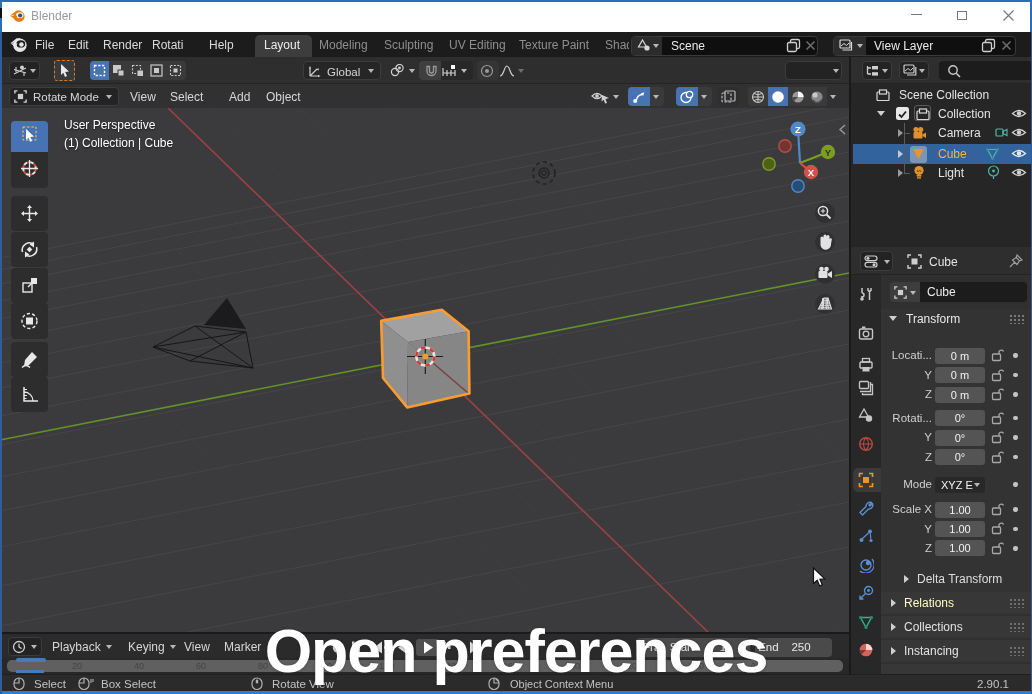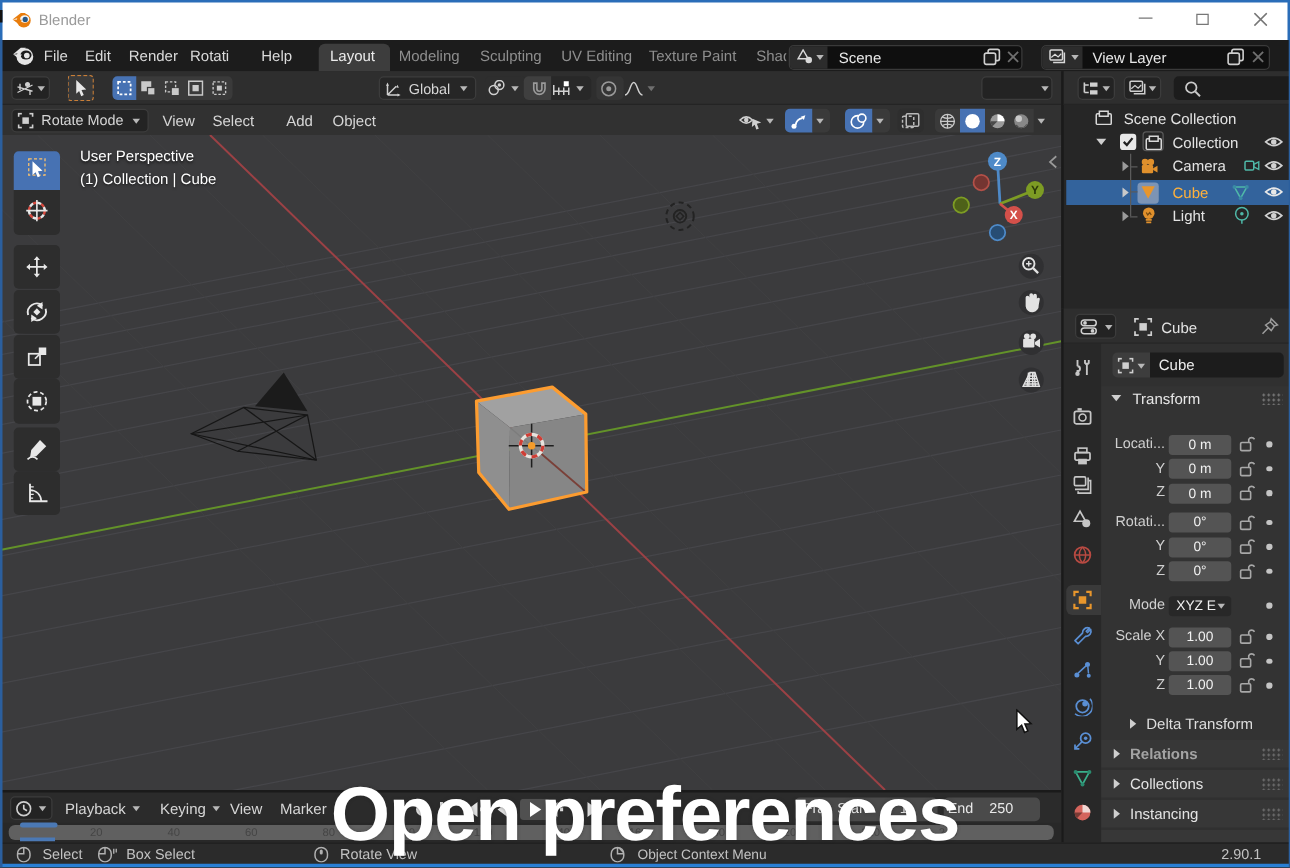--- a/index.html
+++ b/index.html
@@ -614,7 +614,7 @@
 
   <div class="phdr" style="top:345px;"></div>
   <div class="parr" style="left:40px;top:351.5px;"></div>
-  <div class="abs txt" style="left:53px;top:349px;color:#a3a3a3;font-weight:bold;">Relations</div>
+  <div class="abs txt" style="left:53px;top:349px;color:#fef9c3;">Relations</div>
   <div class="pdots" style="top:351px;"></div>
   <div class="phdr" style="top:369px;"></div>
   <div class="parr" style="left:40px;top:375.5px;"></div>

